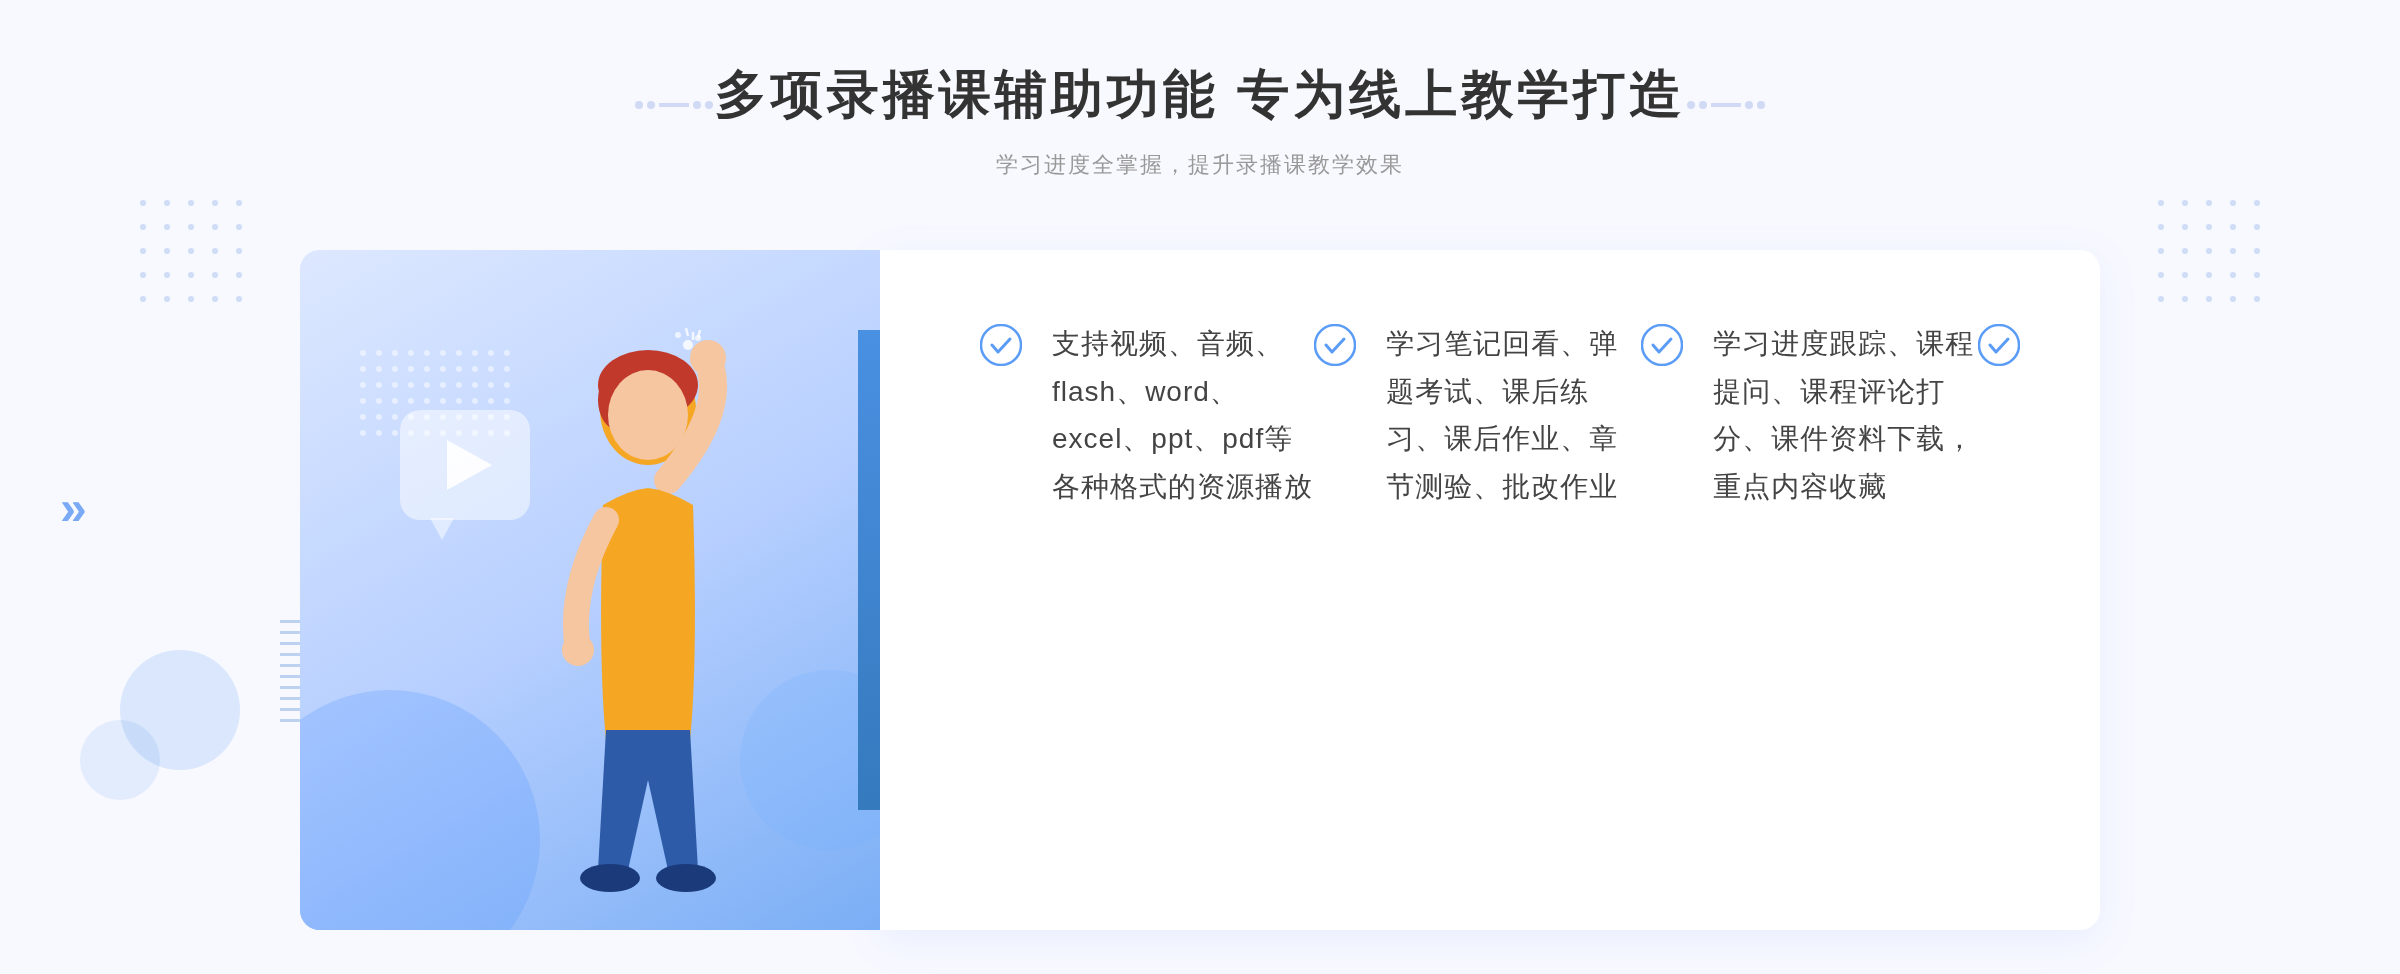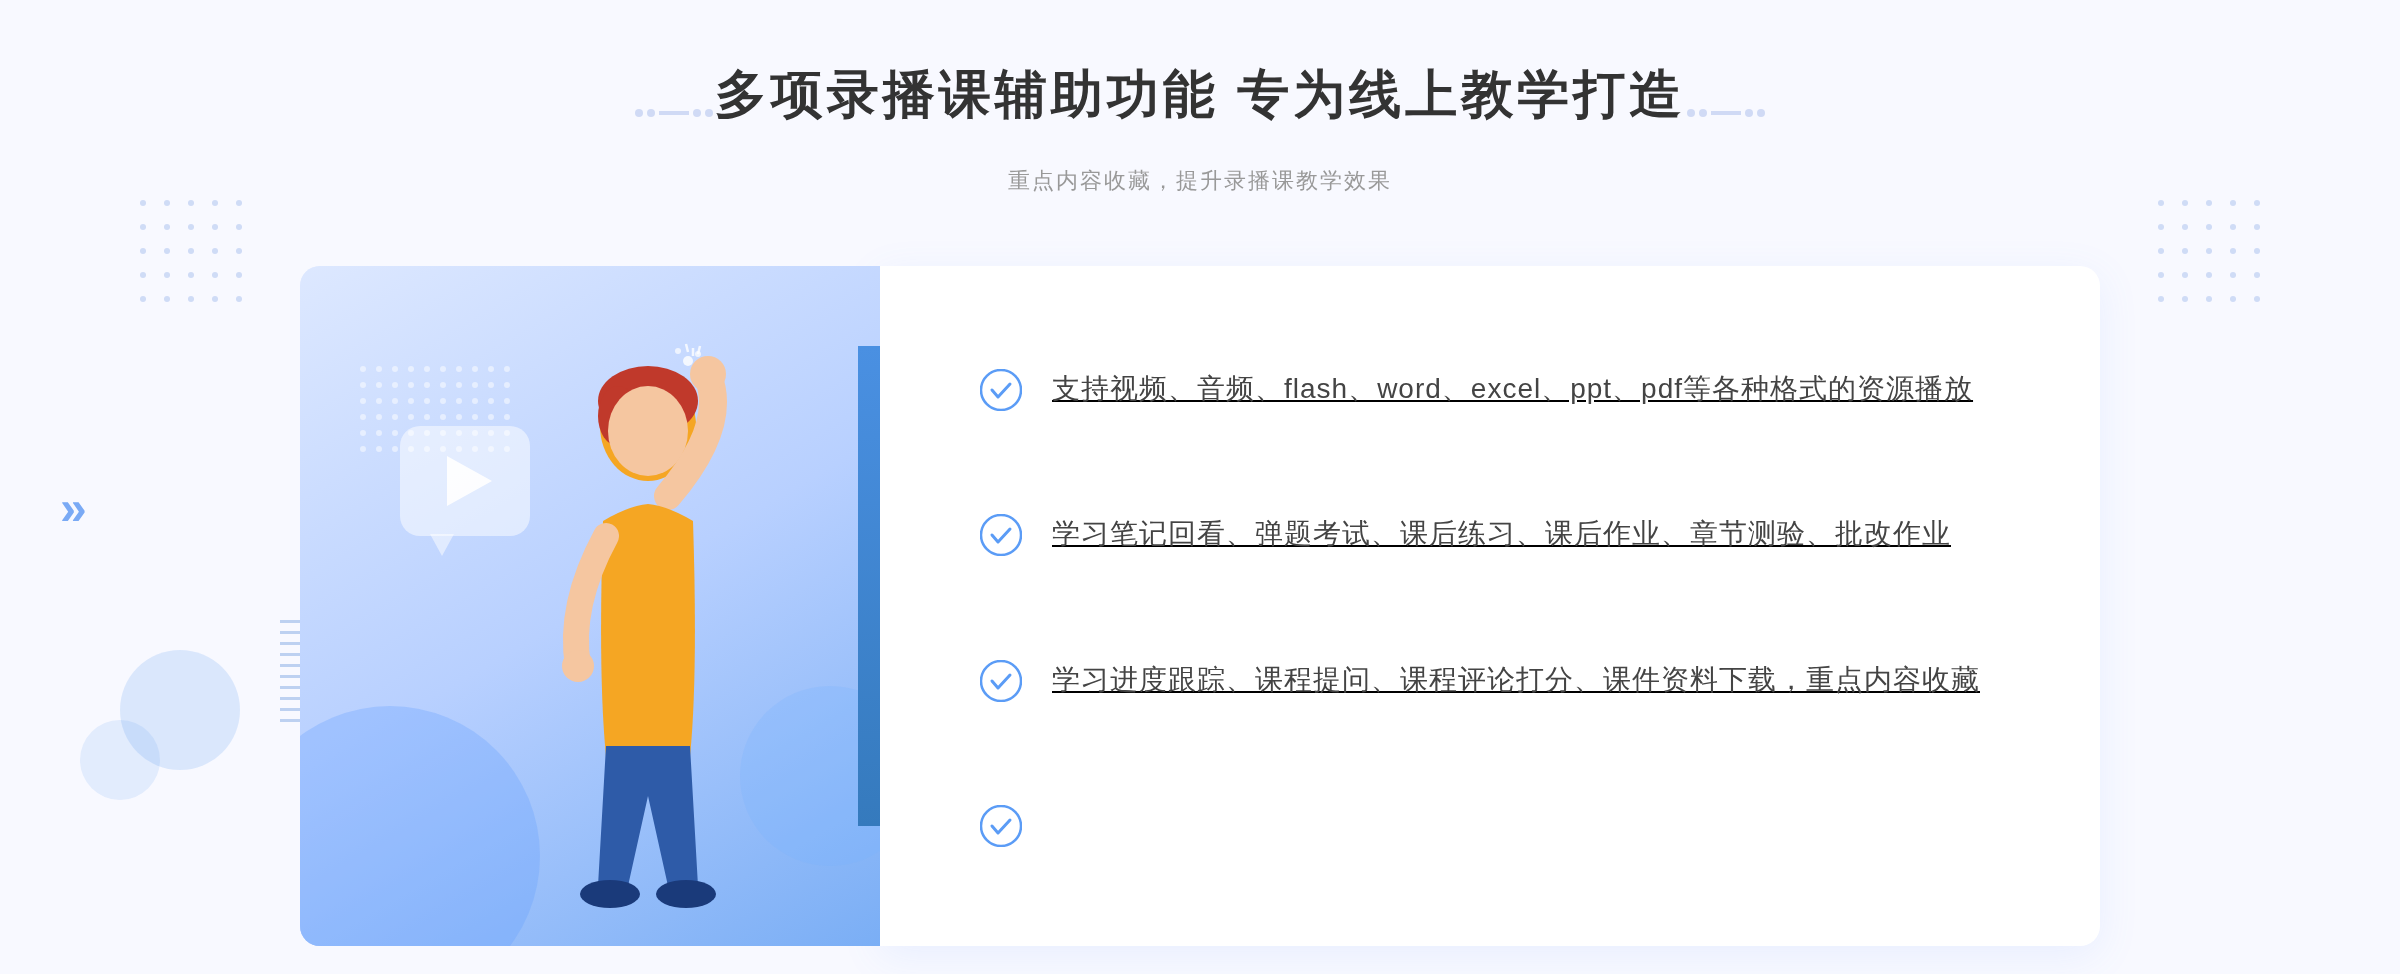--- a/index.html
+++ b/index.html
@@ -40,7 +40,7 @@
       font-weight: 600;
       color: #333333;
       letter-spacing: 4px;
-      margin-bottom: 36px;
+      margin-bottom: 20px;
     }
 
     .subtitle {

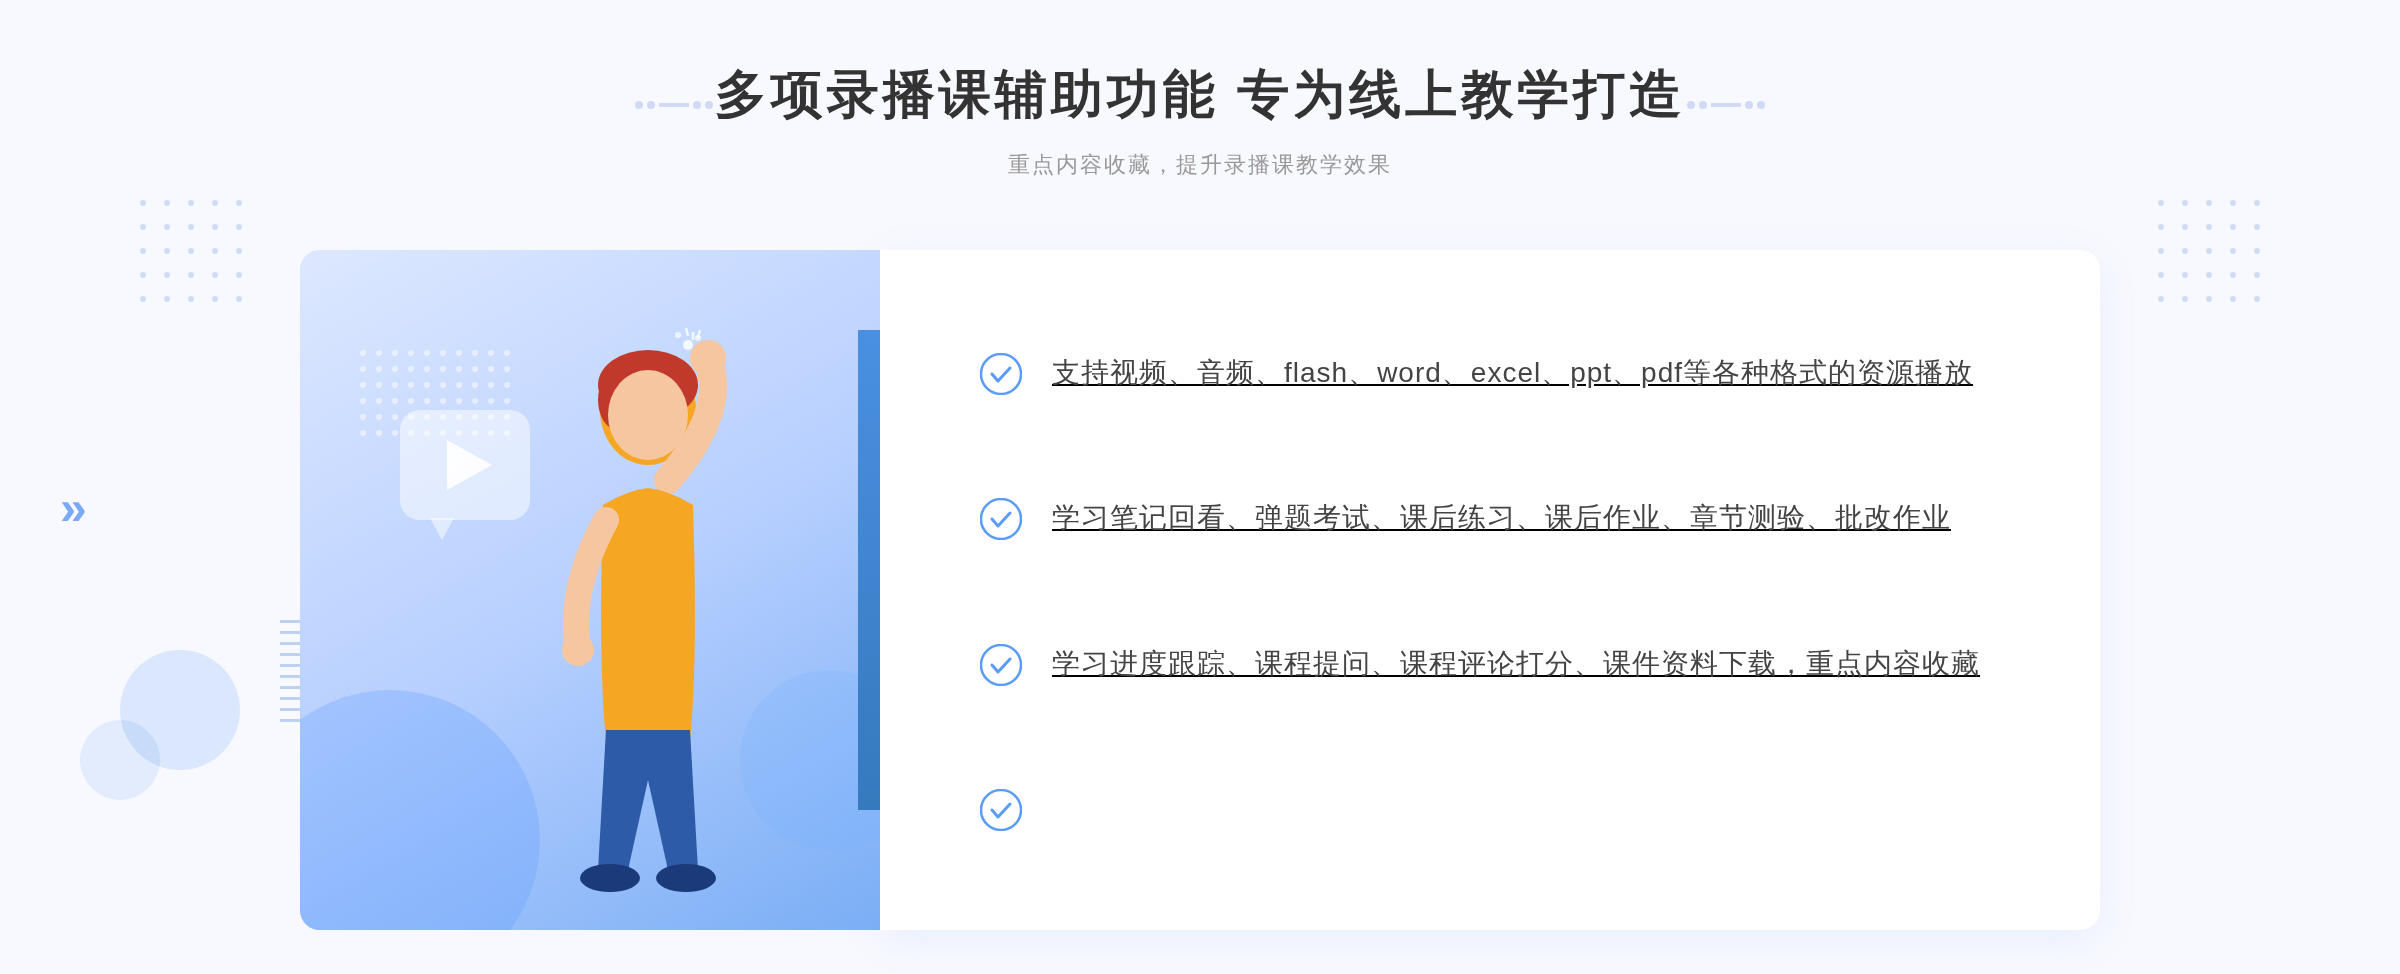--- a/index.html
+++ b/index.html
@@ -402,7 +402,7 @@
         <div class="deco-dot"></div>
       </div>
     </div>
-    <p class="subtitle">重点内容收藏，提升录播课教学效果</p>
+    <p class="subtitle">学习进度全掌握，提升录播课教学效果</p>
   </div>
 
   <div class="content-area">

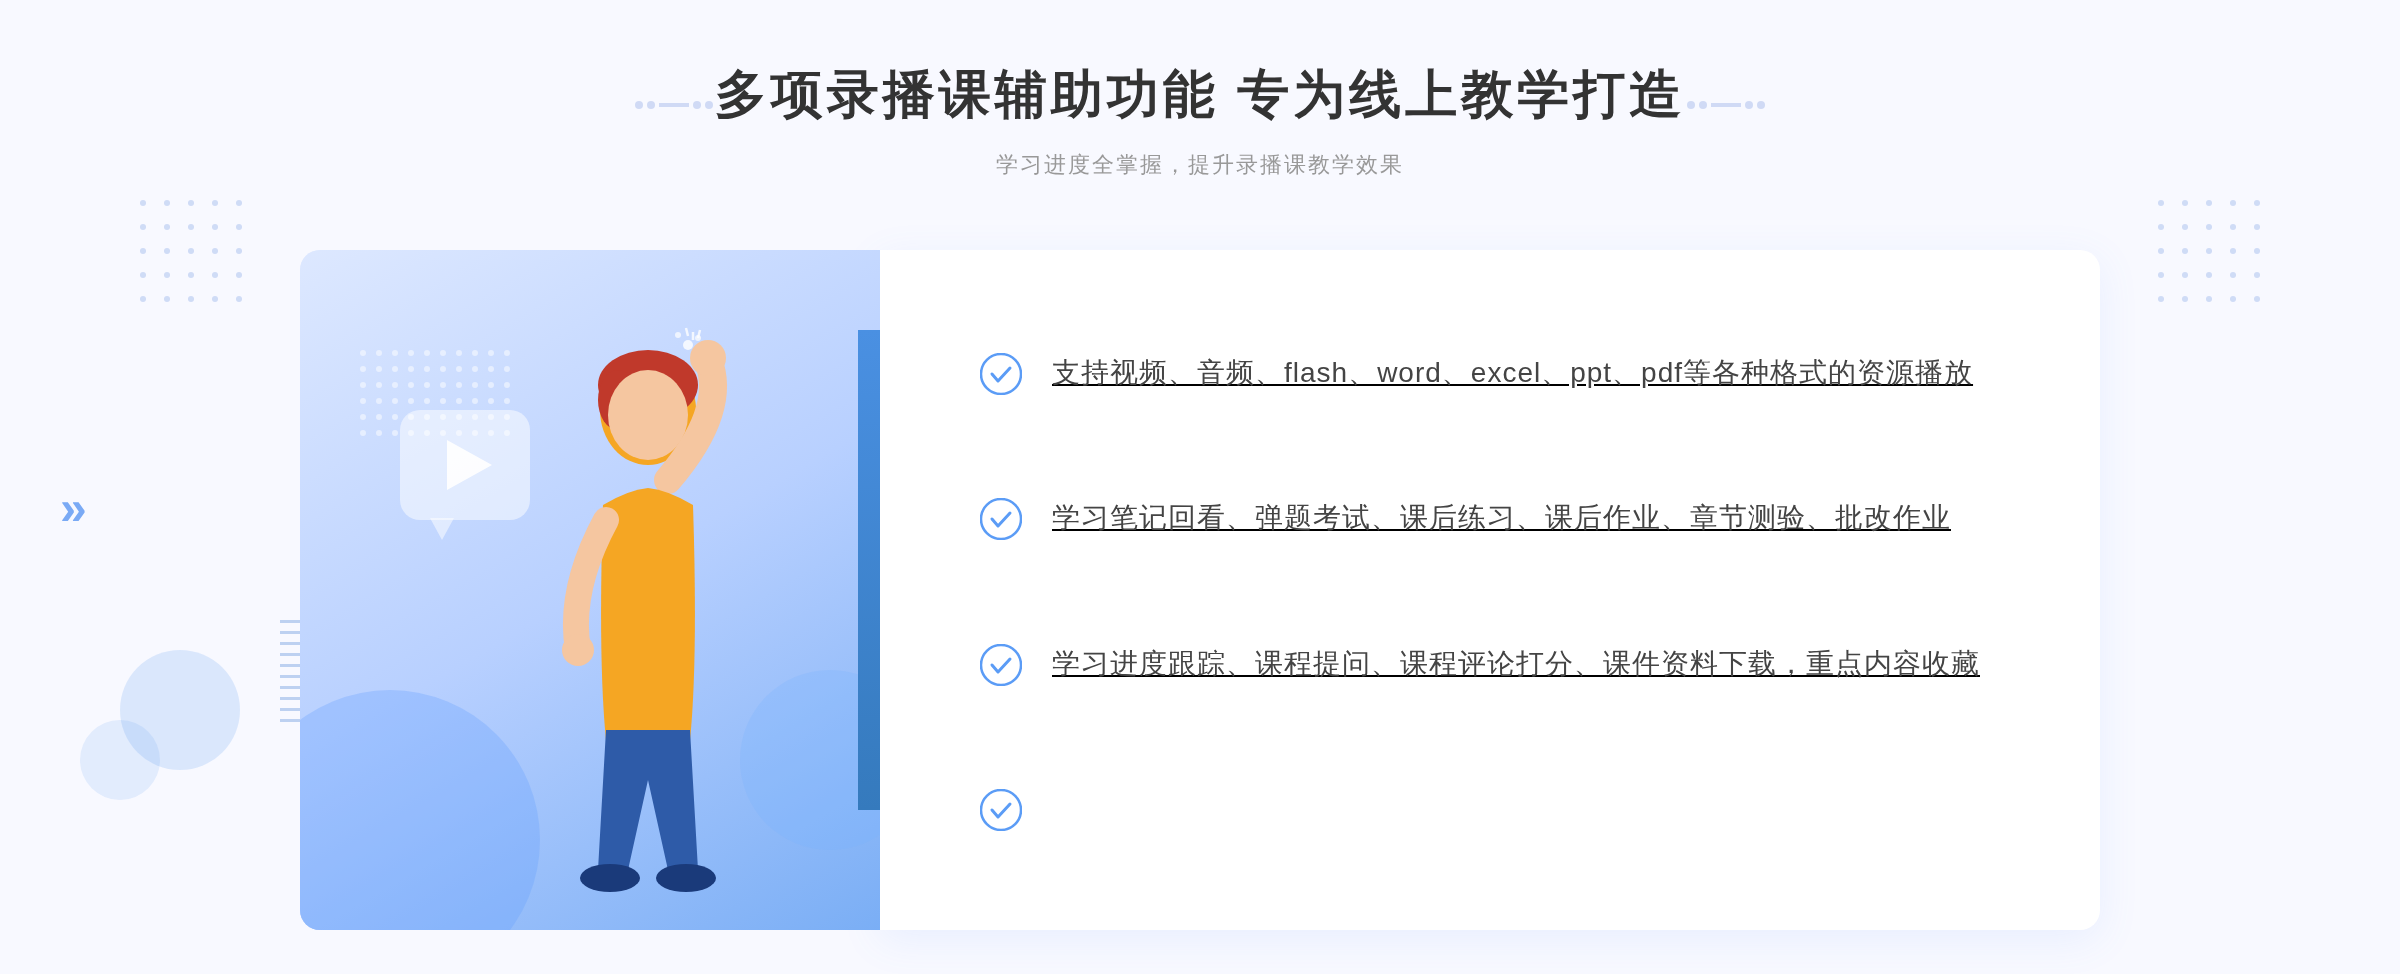--- a/index.html
+++ b/index.html
@@ -192,10 +192,9 @@
       border-radius: 0 20px 20px 0;
       padding: 50px 80px 50px 100px;
       display: flex;
-      flex-direction: column;
+      flex-direction: row;
       justify-content: space-around;
       box-shadow: 0 10px 40px rgba(100, 150, 255, 0.1);
-      text-decoration: underline;
     }
 
     .feature-item {

